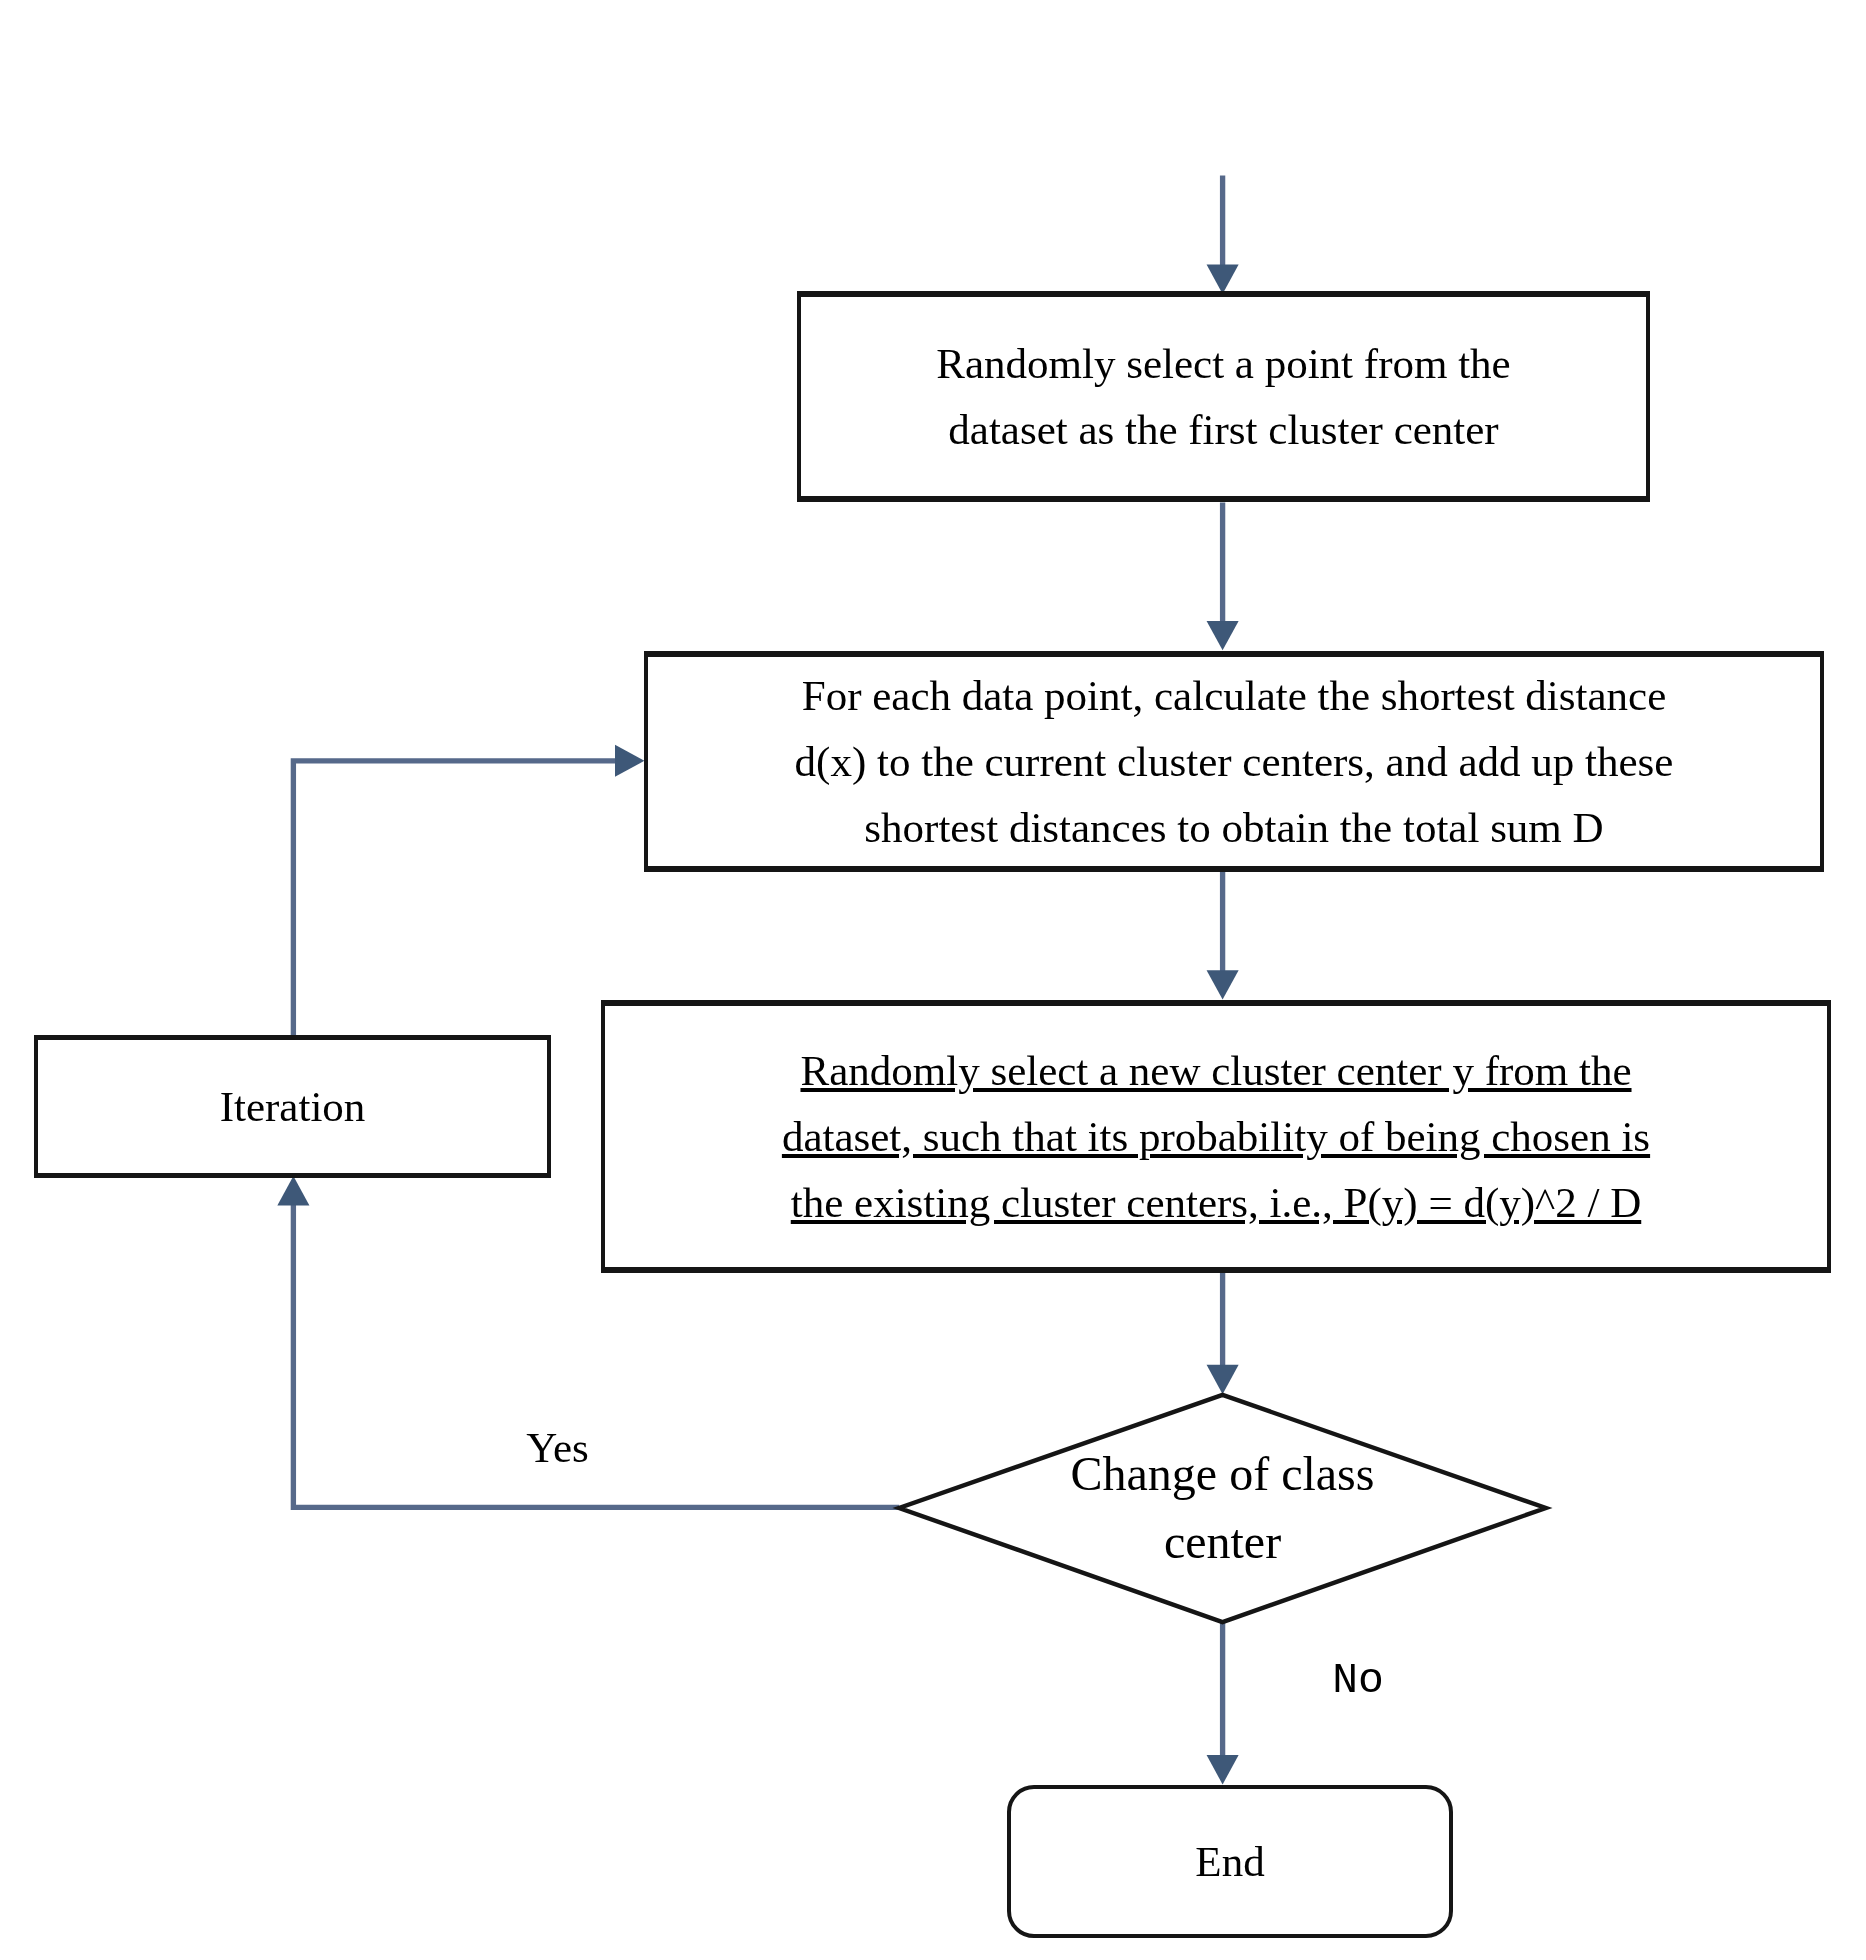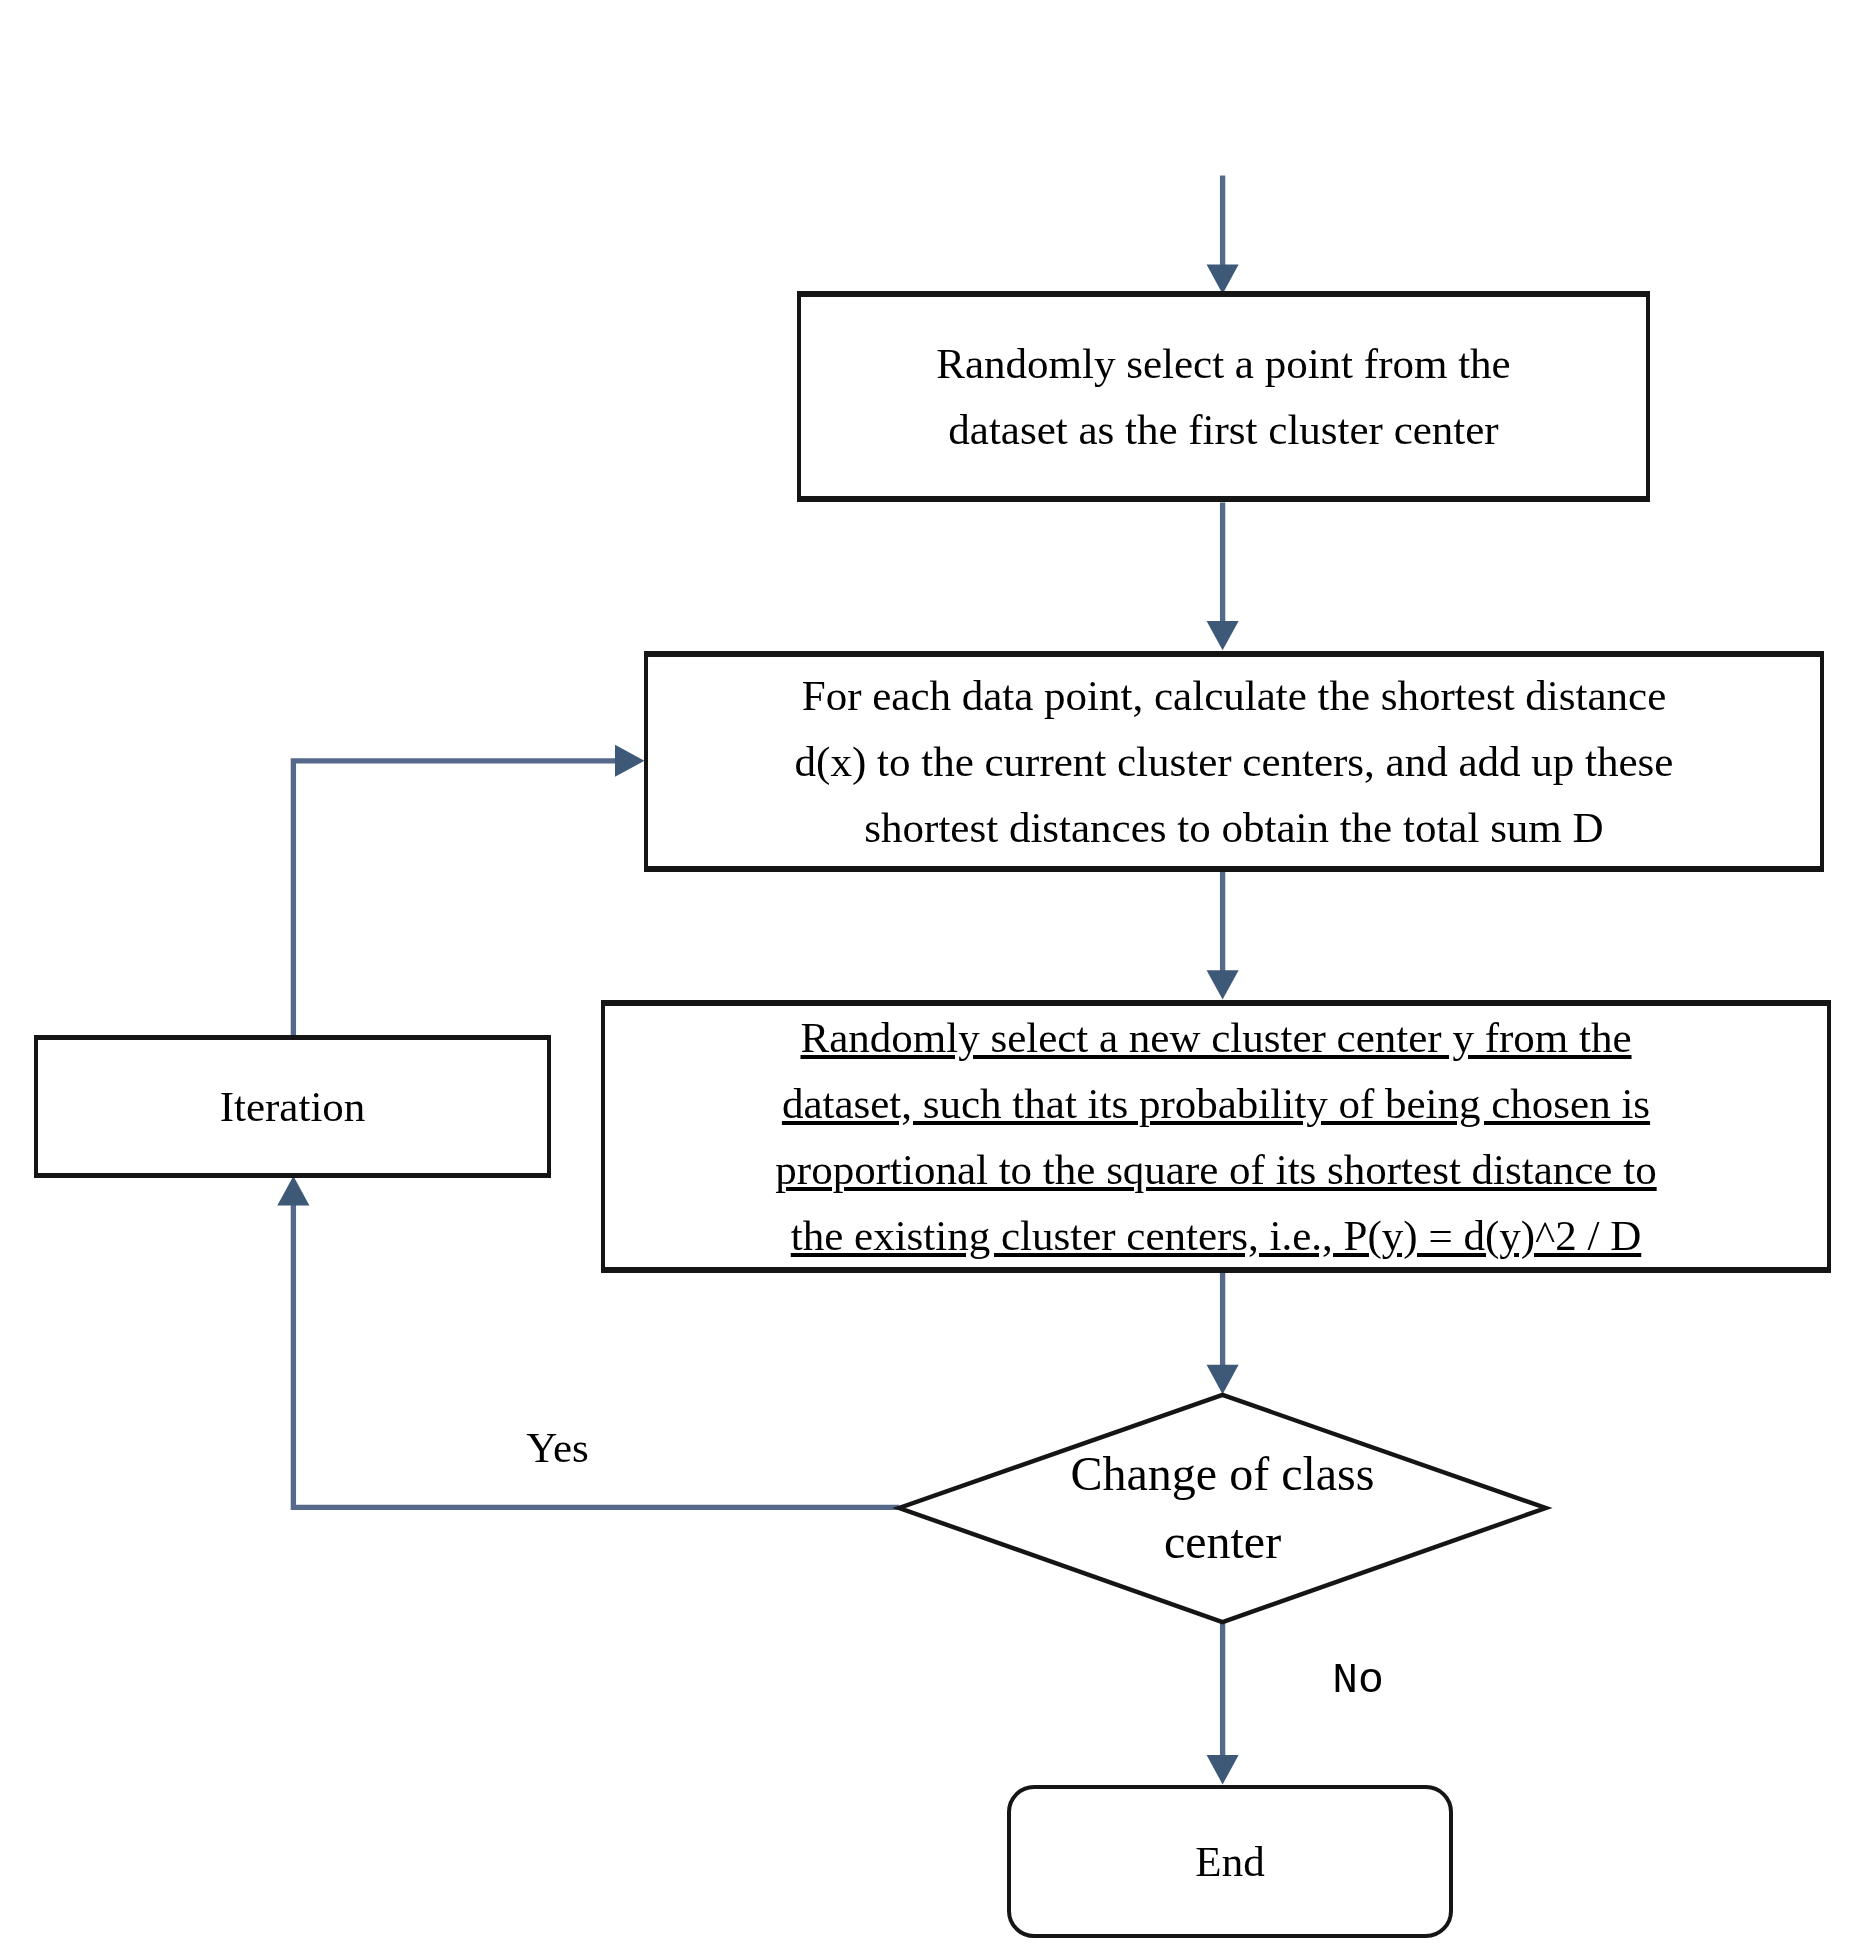--- a/index.html
+++ b/index.html
@@ -95,7 +95,6 @@
   <div class="node process" style="left:601px;top:1000px;width:1230px;height:273px;text-decoration:underline;">
     <div class="tline">Randomly select a new cluster center y from the</div>
     <div class="tline">dataset, such that its probability of being chosen is</div>
-    <div class="tline">proportional to the square of its shortest distance to</div>
     <div class="tline">the existing cluster centers, i.e., P(y) = d(y)^2 / D</div>
   </div>
 

